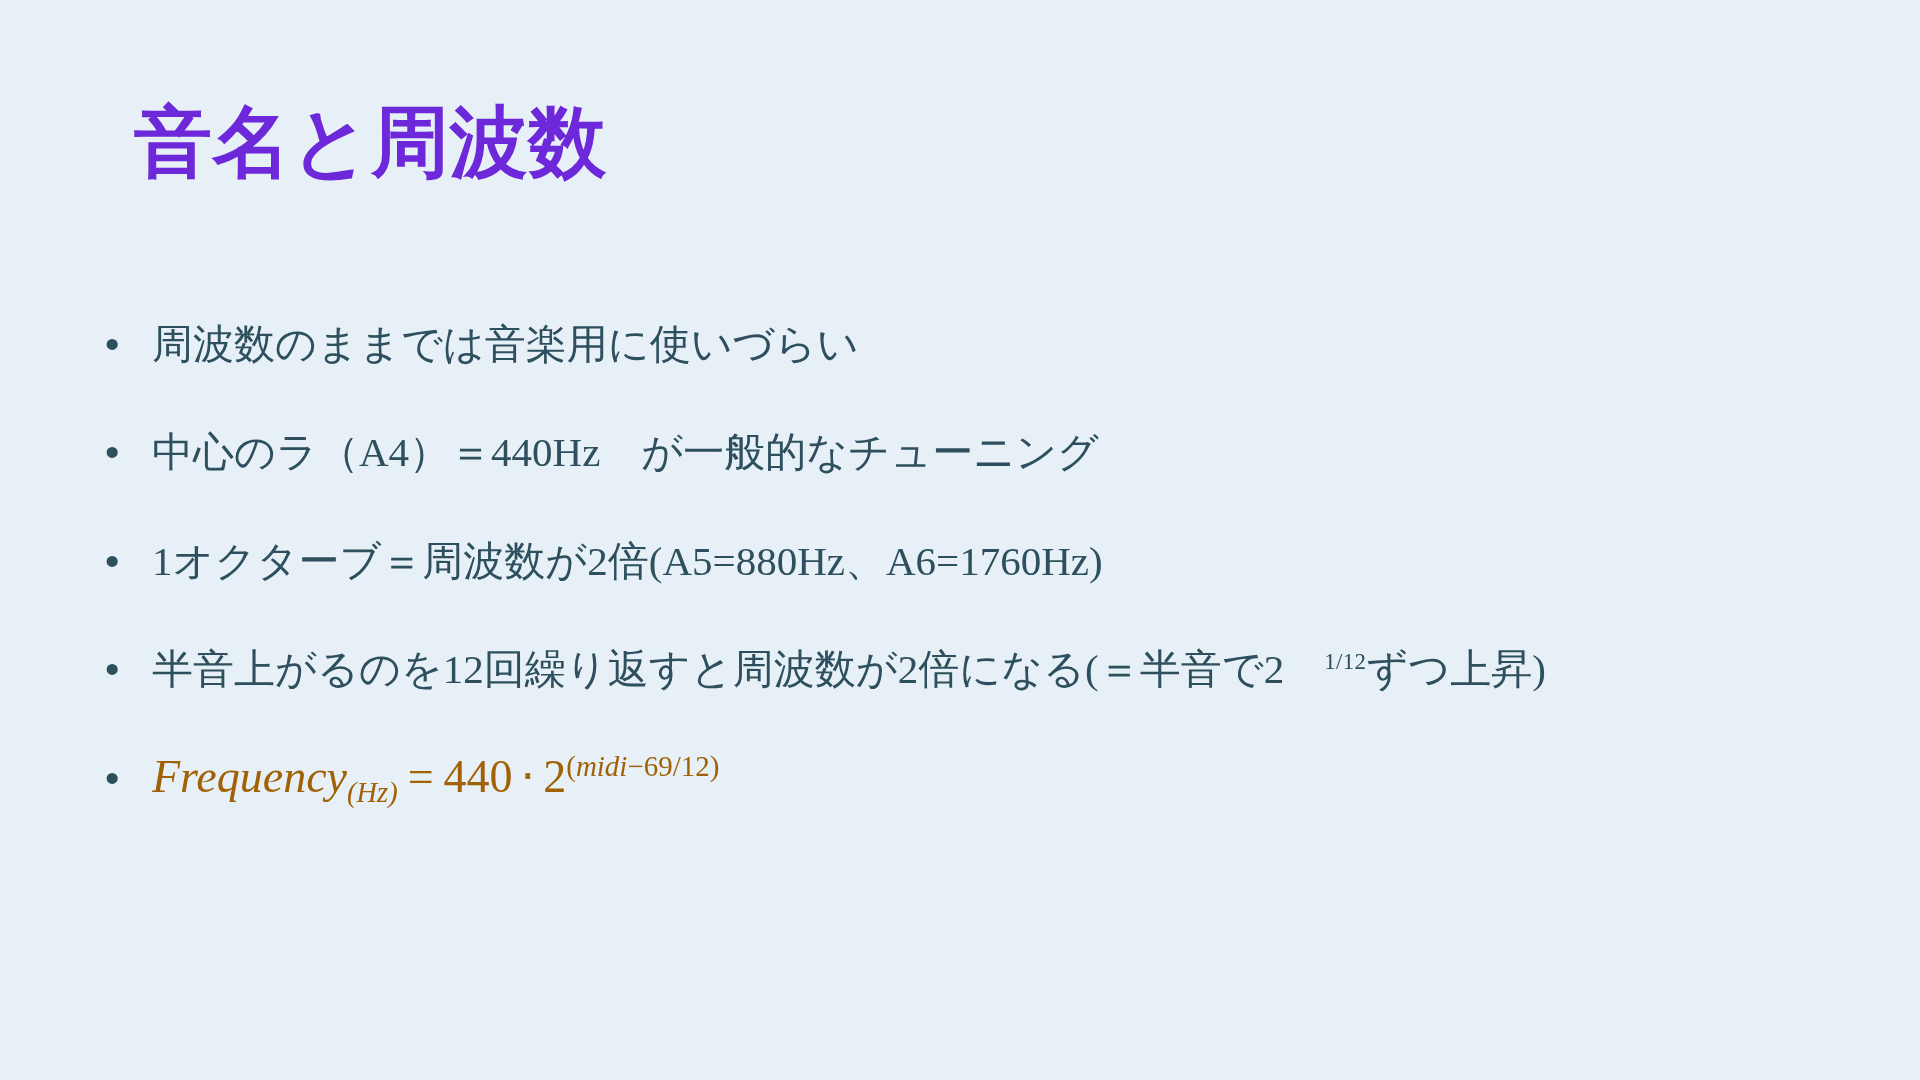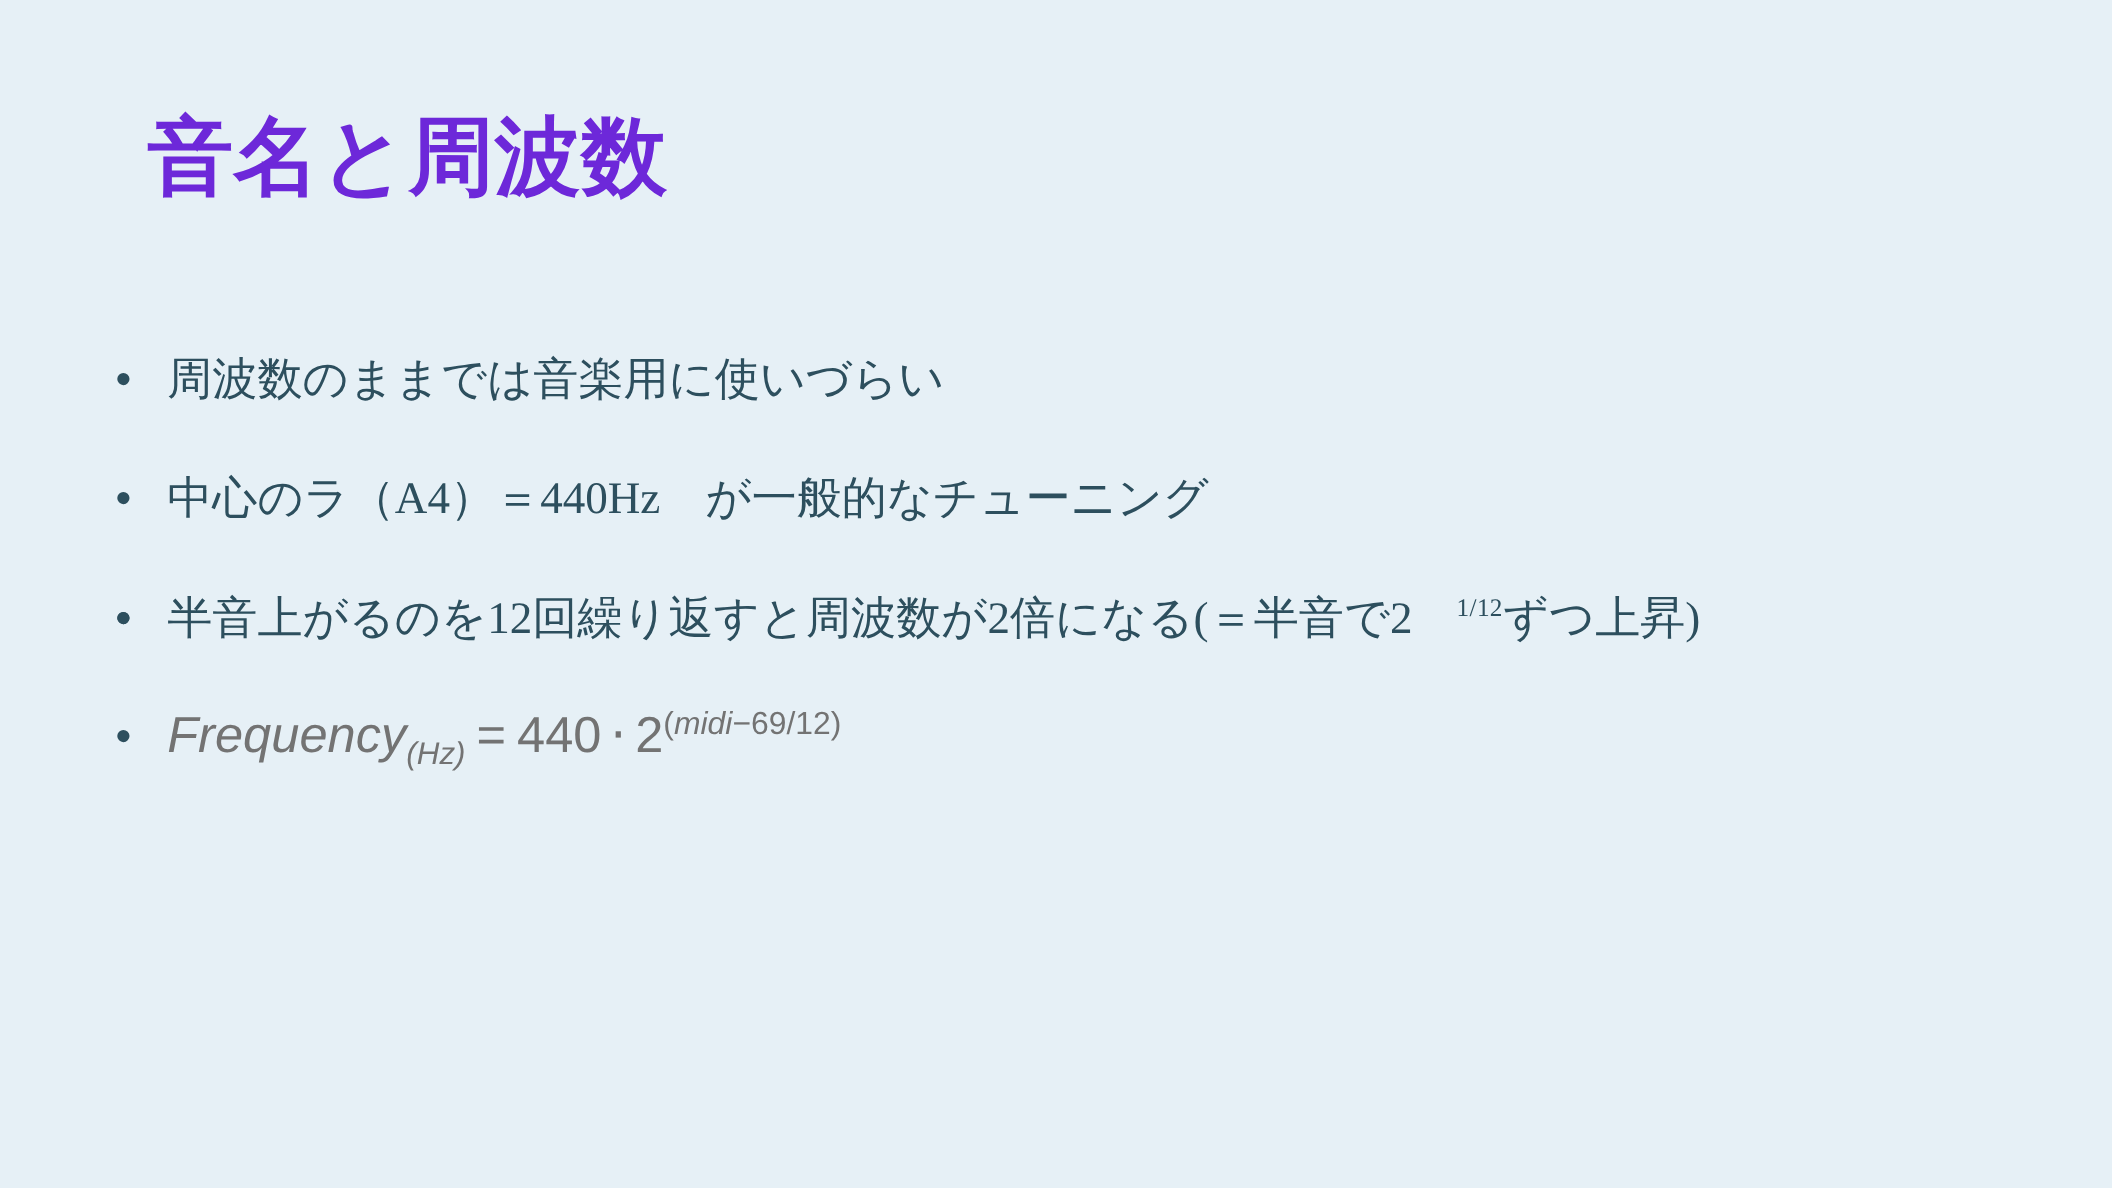--- a/index.html
+++ b/index.html
@@ -147,6 +147,7 @@
 
     <li class="bullet-item">
       <span class="bullet-marker">•</span>
+      <span class="bullet-text">1オクターブ＝周波数が2倍(A5=880Hz、A6=1760Hz)</span>
     </li>
 
     <li class="bullet-item">

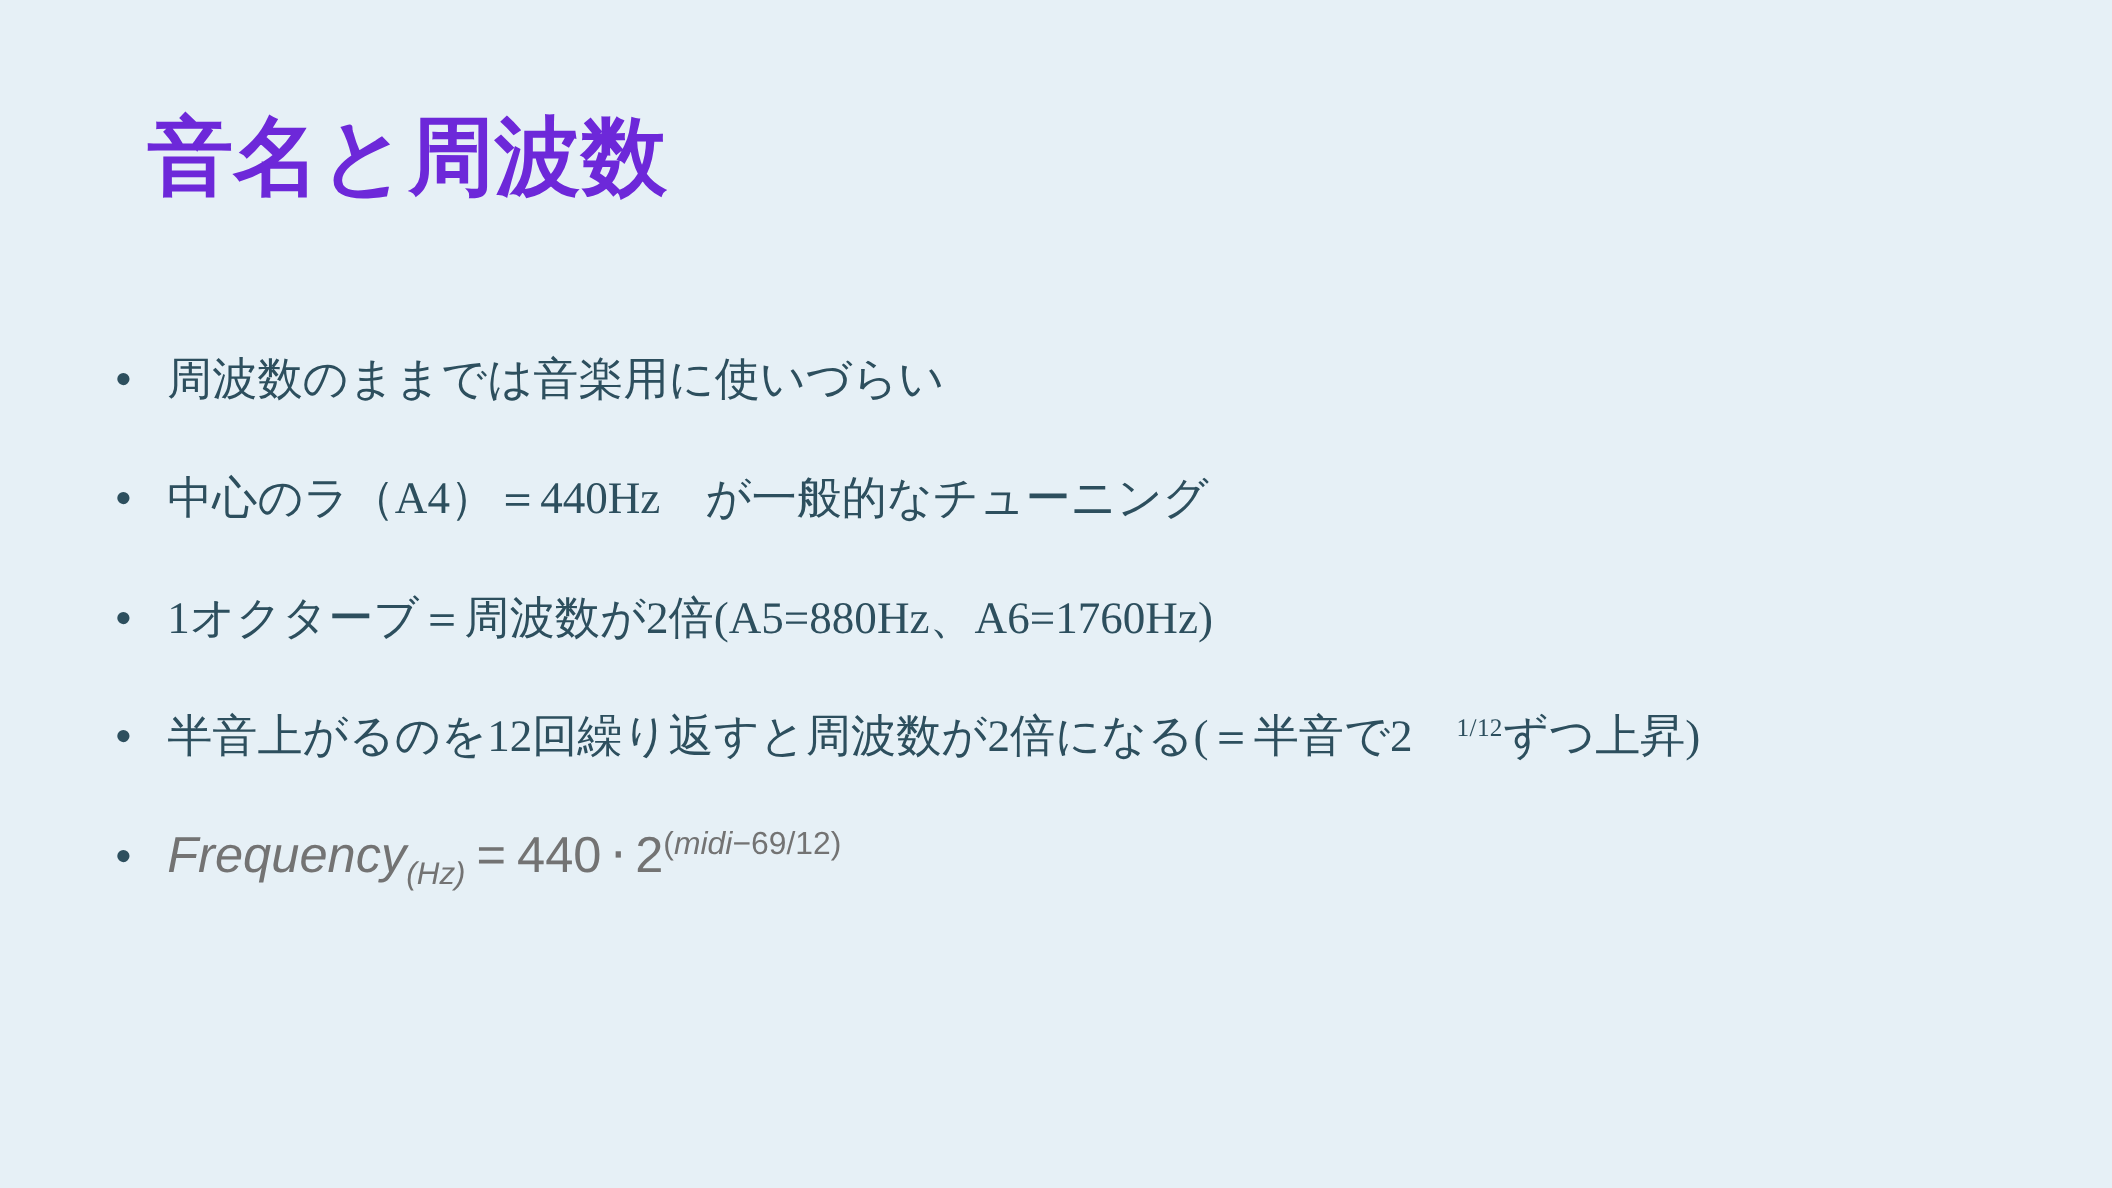--- a/index.html
+++ b/index.html
@@ -92,10 +92,10 @@
   .formula {
     display: block;
     margin-top: 14px;
-    font-family: Liberation Sans, sans-serif;
+    font-family: Liberation Serif, serif;
     font-size: 46px;
     line-height: 1.1;
-    color: #737373;
+    color: #a16207;
     white-space: nowrap;
   }
   .formula .mvar {

